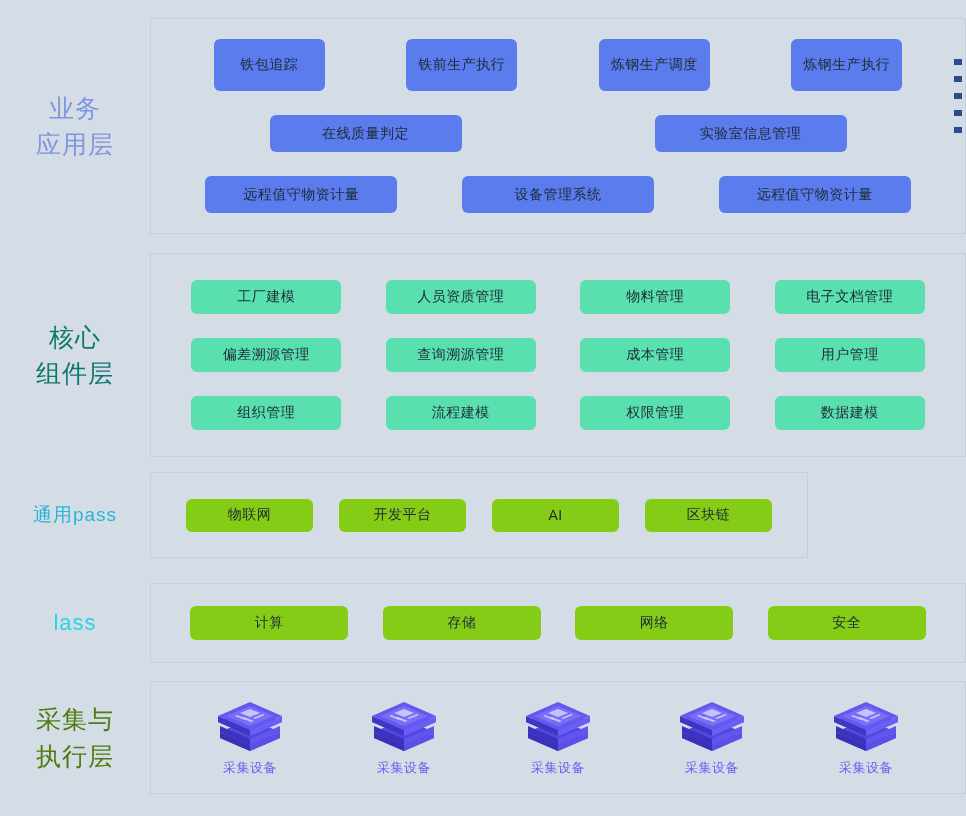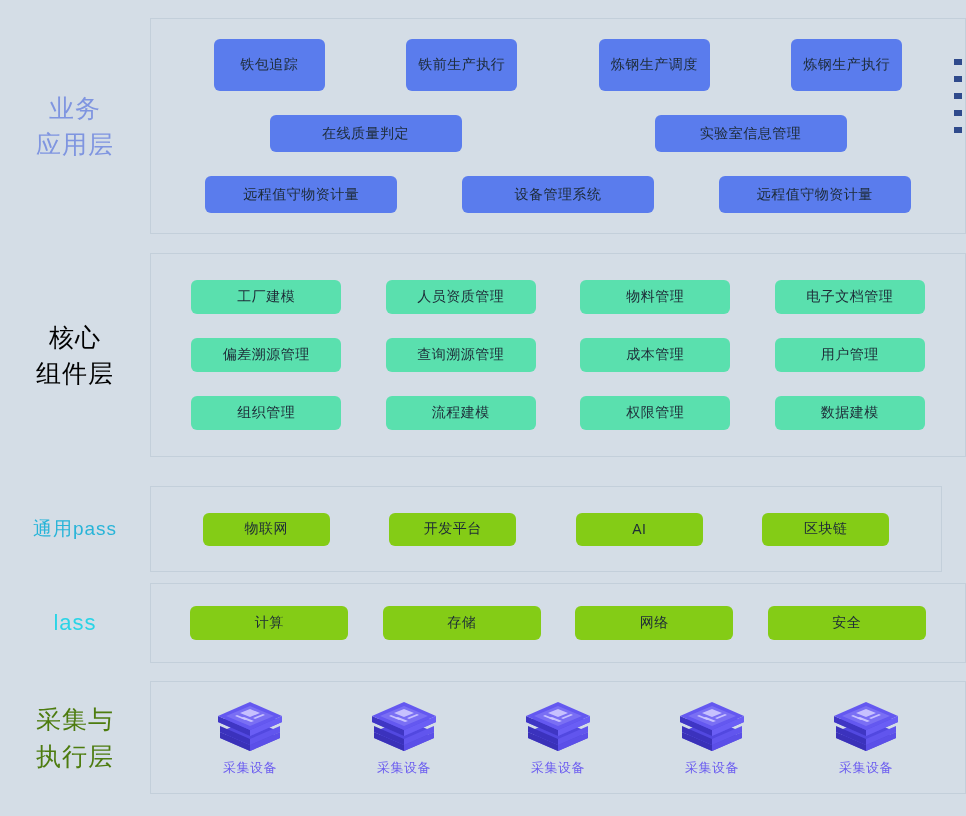--- a/index.html
+++ b/index.html
@@ -79,7 +79,7 @@
 
   
   #layer-core { left: 0; top: 253px; width: 966px; height: 204px; }
-  #layer-core .layer-label { color: #000000; }
+  #layer-core .layer-label { color: #0f766e; }
   #layer-core .layer-panel { padding: 20px 18px; gap: 24px; }
   .chip-green { background: #5ae0ae; }
   #layer-core .chip { width: 150px; height: 34px; }

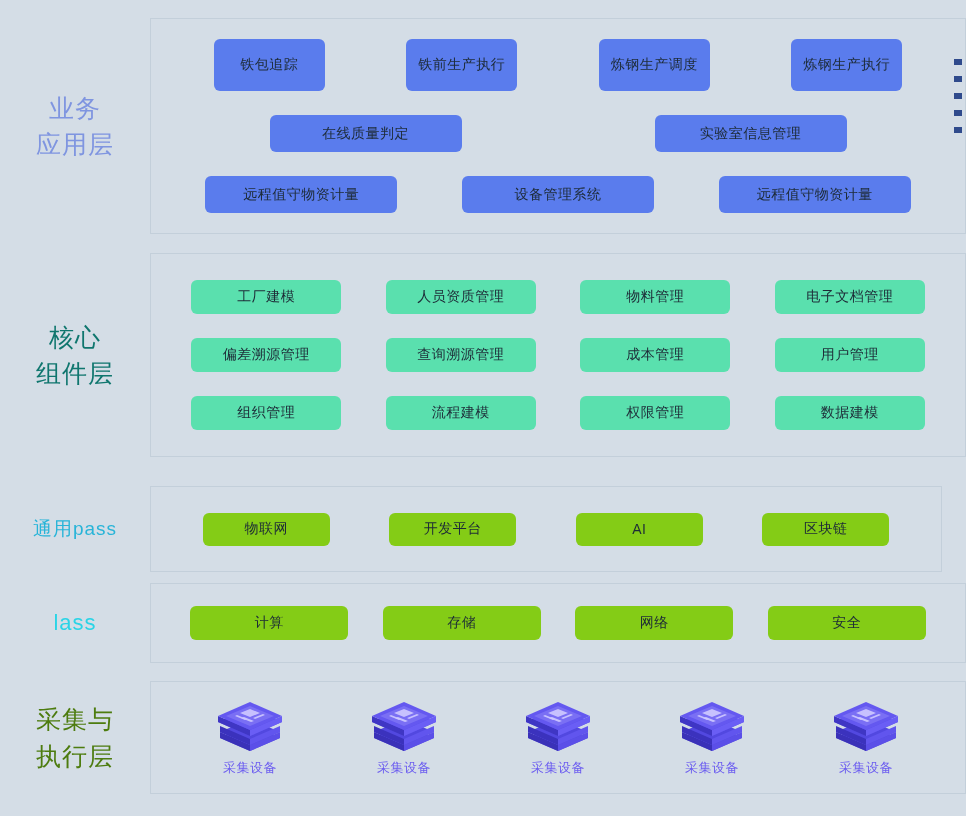--- a/index.html
+++ b/index.html
@@ -85,7 +85,7 @@
   #layer-core .chip { width: 150px; height: 34px; }
 
   
-  #layer-paas { left: 0; top: 486px; width: 942px; height: 86px; }
+  #layer-paas { left: 0; top: 472px; width: 808px; height: 86px; }
   #layer-paas .layer-label { color: #28b4d8; font-size: 19px; }
   #layer-paas .layer-panel { padding: 16px 22px; }
   .chip-cyan { background: #84cc16; }

